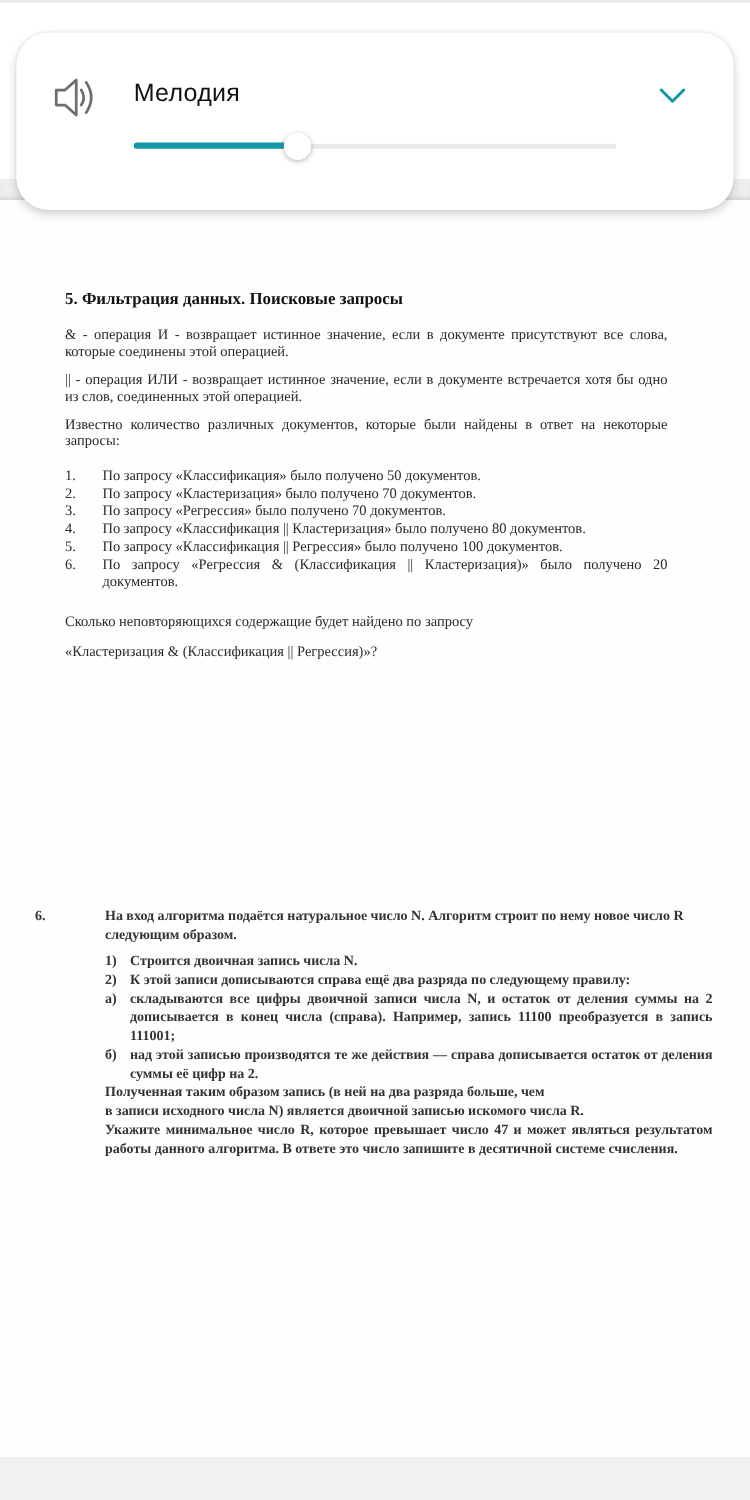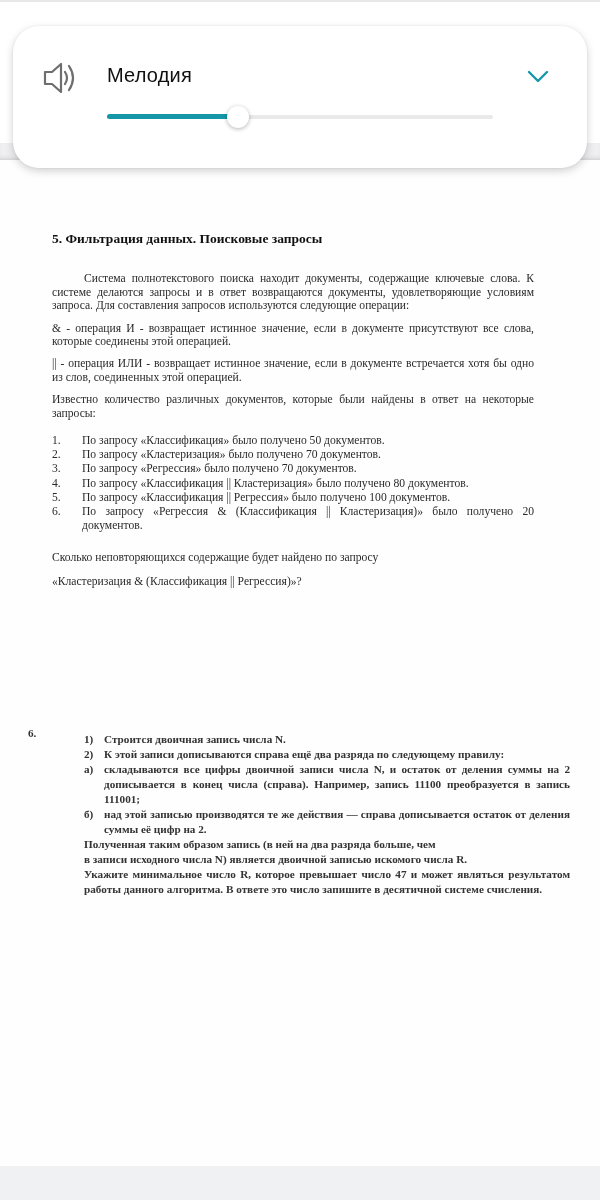--- a/index.html
+++ b/index.html
@@ -66,7 +66,7 @@
     .doc { position: absolute; left: 0; top: 0; width: 600px; }
 
     .sec5 { position: absolute; left: 52px; top: 72px; width: 482px; font-size: 11.6px; line-height: 13.4px; color: #2a2a2a; }
-    .sec5 h2 { font-size: 13.5px; font-weight: bold; color: #111; margin-bottom: 27px; }
+    .sec5 h2 { font-size: 13.5px; font-weight: bold; color: #111; margin-bottom: 16px; }
     .sec5 p { text-align: justify; margin-bottom: 9px; }
     .sec5 p.indent { text-indent: 32px; }
     .sec5 .green-ul { text-decoration: underline; text-decoration-style: dotted; text-decoration-color: #4caf50; }

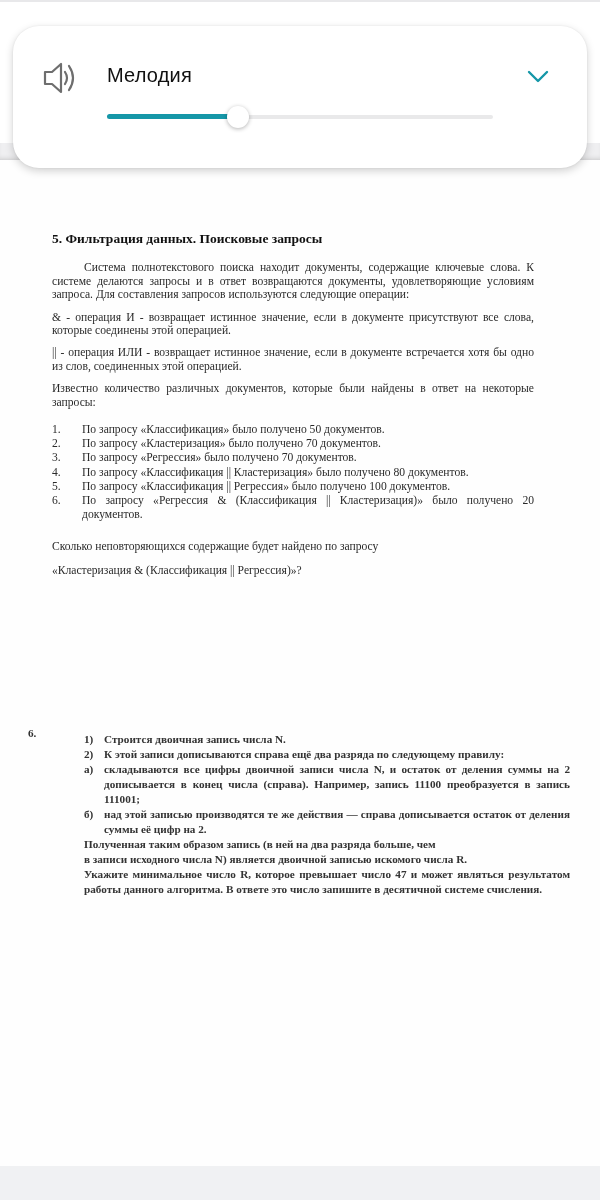--- a/index.html
+++ b/index.html
@@ -100,7 +100,6 @@
 
     <div class="sec5">
       <h2>5.  Фильтрация данных. Поисковые запросы</h2>
-      <p class="indent">Система полнотекстового поиска находит документы, содержащие ключевые слова. К системе делаются запросы и в ответ возвращаются документы, удовлетворяющие условиям запроса. Для составления запросов используются следующие операции:</p>
       <p>&amp; - операция И - возвращает истинное значение, если в документе присутствуют все слова, которые соединены этой операцией.</p>
       <p>|| - операция ИЛИ - возвращает истинное значение, если в документе встречается хотя бы одно из слов, соединенных этой операцией.</p>
       <p>Известно количество различных документов, которые были найдены в ответ на некоторые запросы:</p>

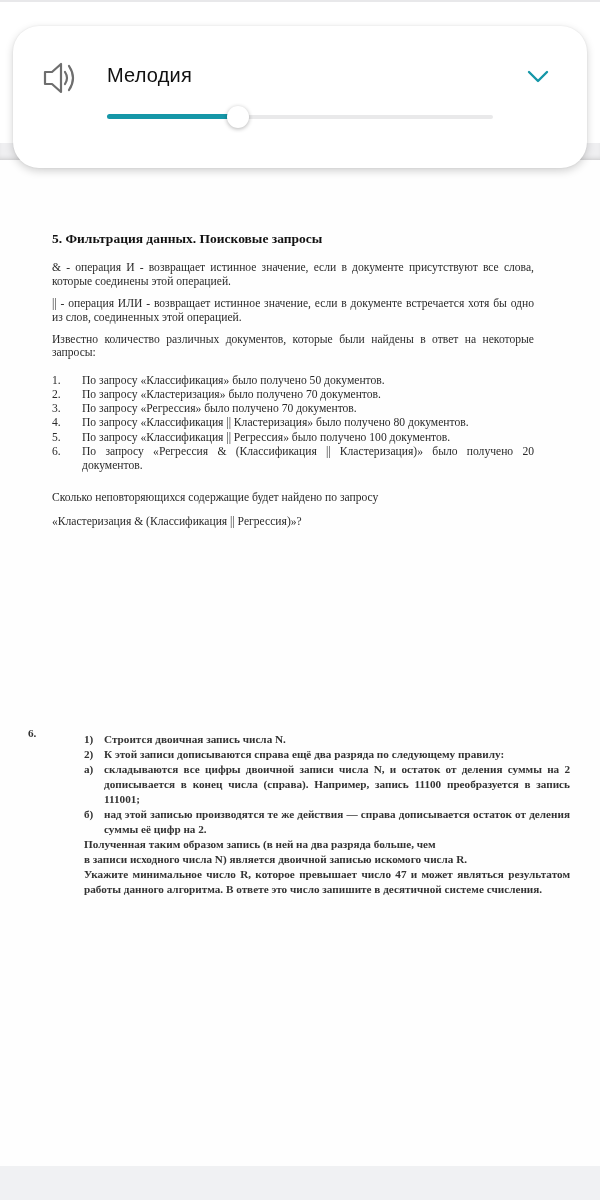--- a/index.html
+++ b/index.html
@@ -118,6 +118,7 @@
     <div class="sec6">
       <div class="head">
         <span class="num6">6.</span>
+        <span>На вход алгоритма подаётся натуральное число N. Алгоритм строит по нему новое число R следующим образом.</span>
       </div>
       <div class="steps">
         <div class="step"><span class="m">1)</span><span>Строится двоичная запись числа N.</span></div>

